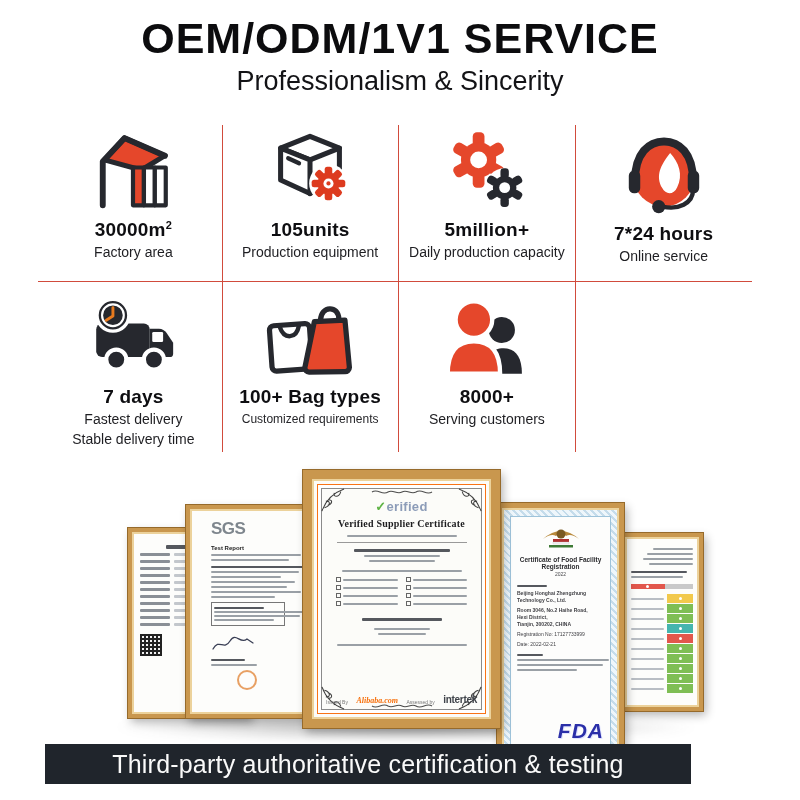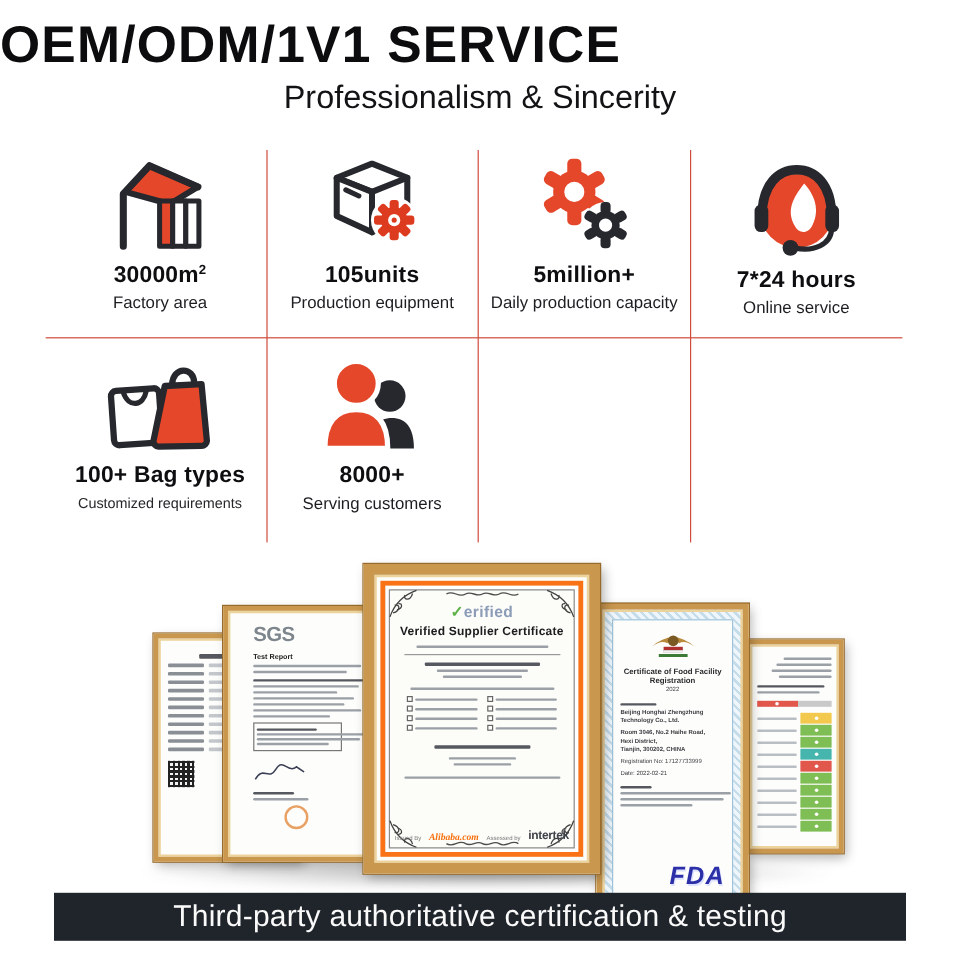--- a/index.html
+++ b/index.html
@@ -8,7 +8,7 @@
   .abs{position:absolute;}
 
   
-  .hd-title{left:0;top:14px;width:800px;font-size:43px;line-height:48px;
+  .hd-title{left:0;top:14px;width:800px;text-align:center;font-size:43px;line-height:48px;
             font-weight:800;letter-spacing:1px;color:#0c0c0e;}
   .hd-sub{left:0;top:66px;width:800px;text-align:center;font-size:27px;color:#131316;font-weight:400;}
 

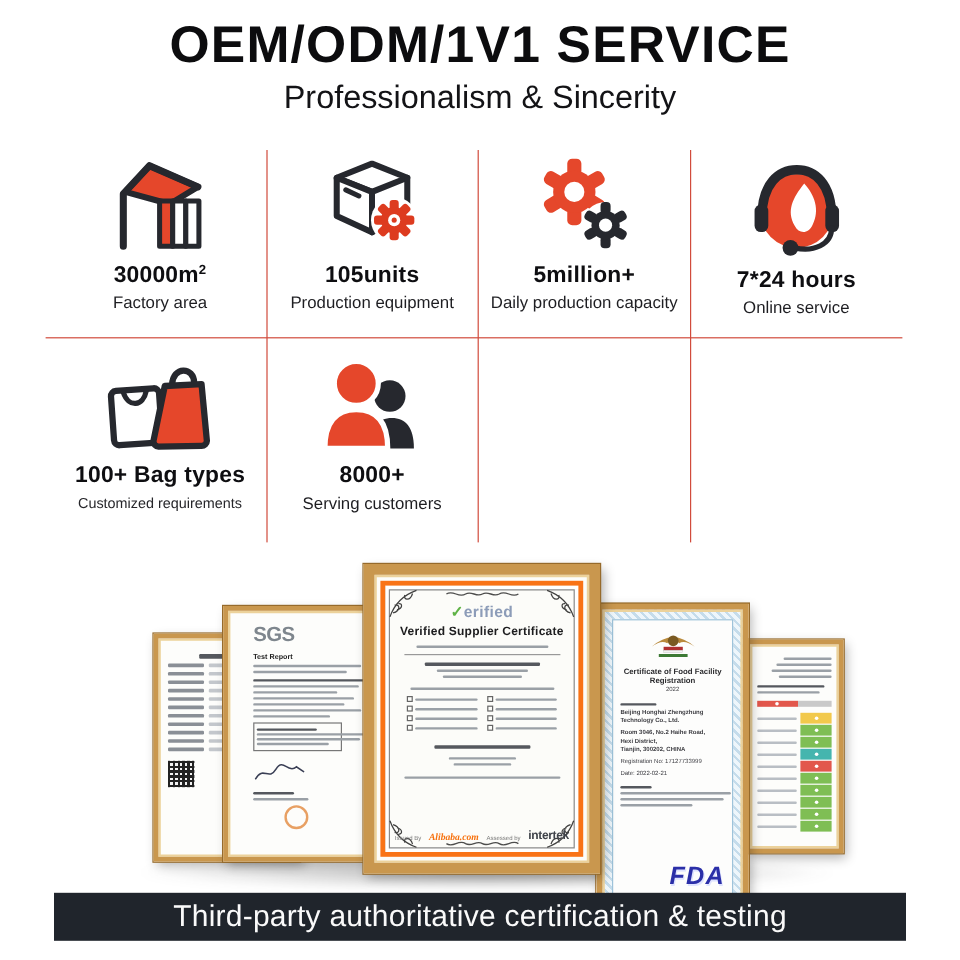--- a/index.html
+++ b/index.html
@@ -206,6 +206,23 @@
     <div class="fs">Online service</div>
   </div>
 
+  <div class="cell r2">
+    <div class="icn">
+      <svg width="92" height="88" viewBox="0 0 110 100">
+        <path d="M18 34 h50 a7 7 0 0 1 7 7 v33 h-57 a7 7 0 0 1 -7 -7 v-26 a7 7 0 0 1 7 -7 z" fill="#26282E"></path>
+        <path d="M75 40 h11 c4 0 7 2 9 5 l8 12 v13 a4 4 0 0 1 -4 4 h-24 z" fill="#26282E"></path>
+        <rect x="78" y="44" width="13" height="12" rx="1.5" fill="#fff"></rect>
+        <circle cx="35" cy="77" r="12" fill="#26282E" stroke="#fff" stroke-width="5"></circle>
+        <circle cx="80" cy="77" r="12" fill="#26282E" stroke="#fff" stroke-width="5"></circle>
+        <circle cx="31" cy="24" r="19" fill="#26282E" stroke="#fff" stroke-width="4"></circle>
+        <circle cx="31" cy="24" r="13" fill="none" stroke="#fff" stroke-width="2.5"></circle>
+        <path d="M31 15 V25 L23 30" fill="none" stroke="#E87A1E" stroke-width="3.5" stroke-linecap="round" stroke-linejoin="round"></path>
+      </svg>
+    </div>
+    <div class="ft">7 days</div>
+    <div class="fs">Fastest delivery</div>
+    <div class="fs">Stable delivery time</div>
+  </div>
 
   <div class="cell r2">
     <div class="icn">

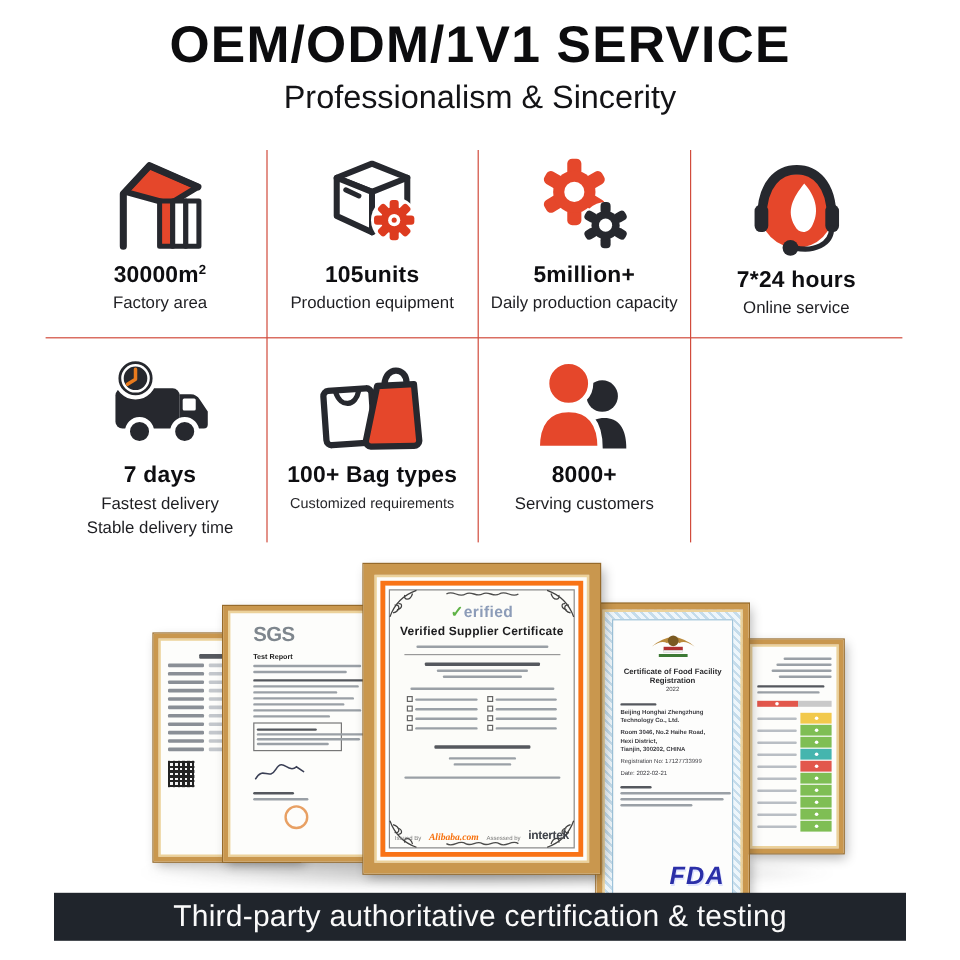--- a/index.html
+++ b/index.html
@@ -56,7 +56,7 @@
 
   
   .cert3{left:303px;top:470px;width:197px;height:258px;border-width:9px;z-index:3;box-sizing:border-box;background:#fcfcf9;}
-  .inner{position:absolute;inset:5px;border:4px solid #f97316;box-shadow:inset 0 0 0 3px #fff,inset 0 0 0 4px #8a8a8a;
+  .inner{position:absolute;inset:5px;border:1px solid #f97316;box-shadow:inset 0 0 0 3px #fff,inset 0 0 0 4px #8a8a8a;
          padding:14px 10px 6px;box-sizing:border-box;text-align:center;}
   .corner{position:absolute;width:26px;height:26px;opacity:.85;}
   .c-tl{left:2px;top:2px;} .c-tr{right:2px;top:2px;transform:scaleX(-1);}

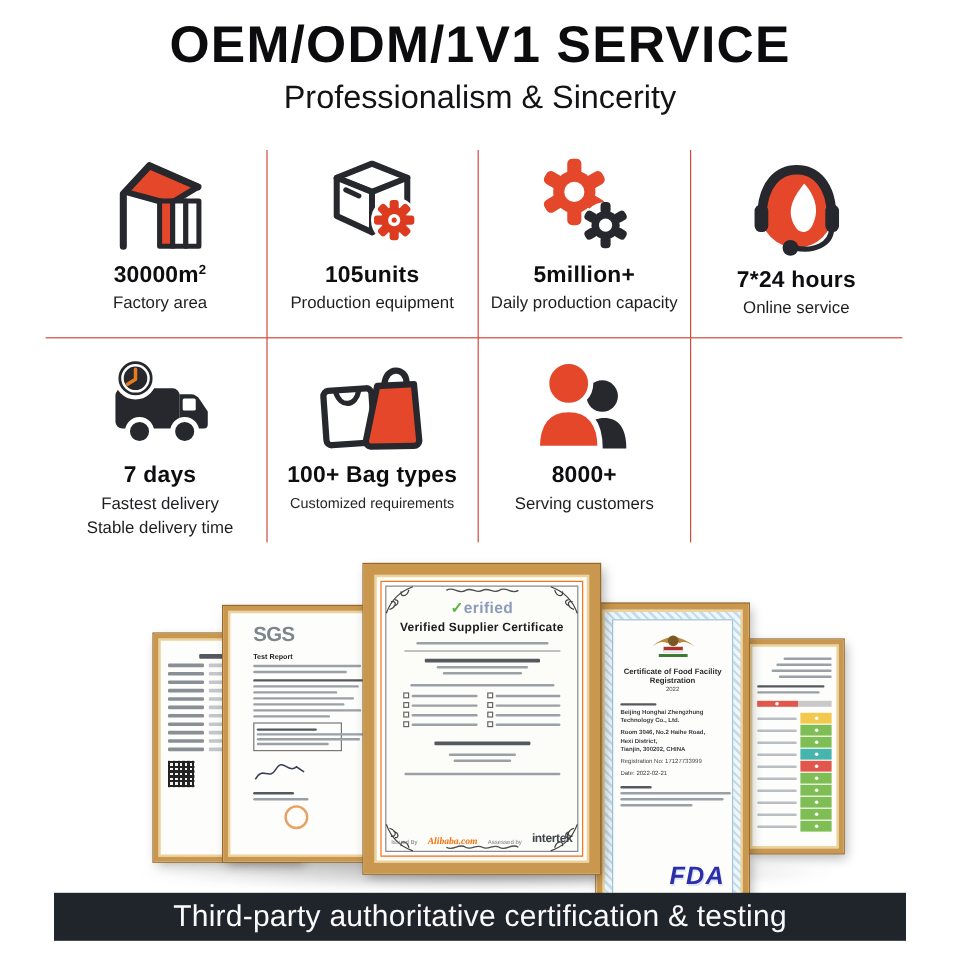--- a/index.html
+++ b/index.html
@@ -65,7 +65,7 @@
   .botscroll{position:absolute;left:50%;bottom:3px;transform:translateX(-50%) scaleY(-1);opacity:.8;}
   .vlogo{font-size:13px;font-weight:700;color:#8c9cb8;letter-spacing:.3px;}
   .vlogo .vck{color:#5fb346;font-weight:800;}
-  .vtitle{font-family:Liberation Sans, sans-serif;font-size:10px;font-weight:700;color:#1d1d1f;margin-top:4px;letter-spacing:.2px;}
+  .vtitle{font-family:Liberation Serif, serif;font-size:10px;font-weight:700;color:#1d1d1f;margin-top:4px;letter-spacing:.2px;}
   .chk-grid{display:grid;grid-template-rows:repeat(4,auto);grid-auto-flow:column;gap:3px 8px;margin:5px 8px 0;}
   .chk{display:flex;align-items:center;gap:2px;}
   .chk i{width:3px;height:3px;border:1px solid #666;display:block;}

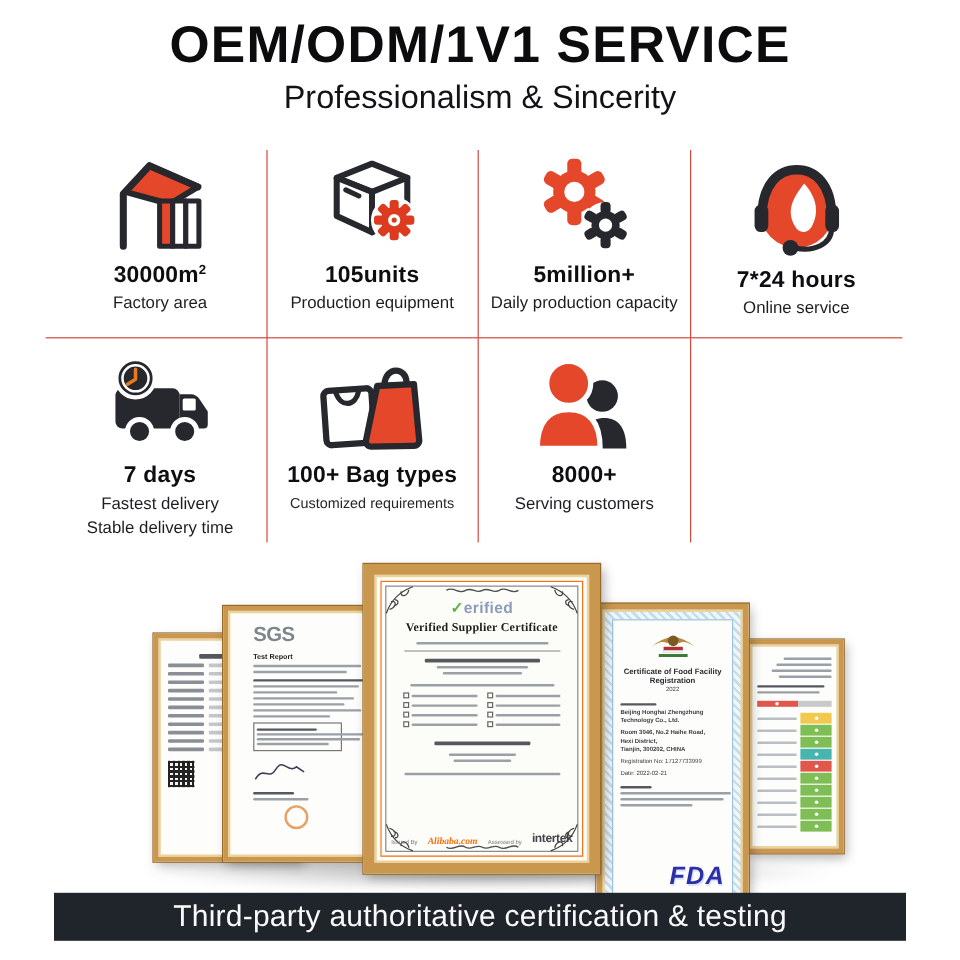--- a/index.html
+++ b/index.html
@@ -99,7 +99,7 @@
   .qcell i{position:absolute;left:50%;top:50%;width:3px;height:3px;margin:-1.5px;background:#fff;border-radius:50%;}
 
   
-  .footer{left:45px;top:744px;width:710px;height:40px;background:#20252c;z-index:4;
+  .footer{left:45px;top:744px;width:646px;height:40px;background:#20252c;z-index:4;
           display:flex;align-items:center;justify-content:center;}
   .footer span{color:#fafafa;font-size:25px;font-weight:500;letter-spacing:.2px;}
 </style>

